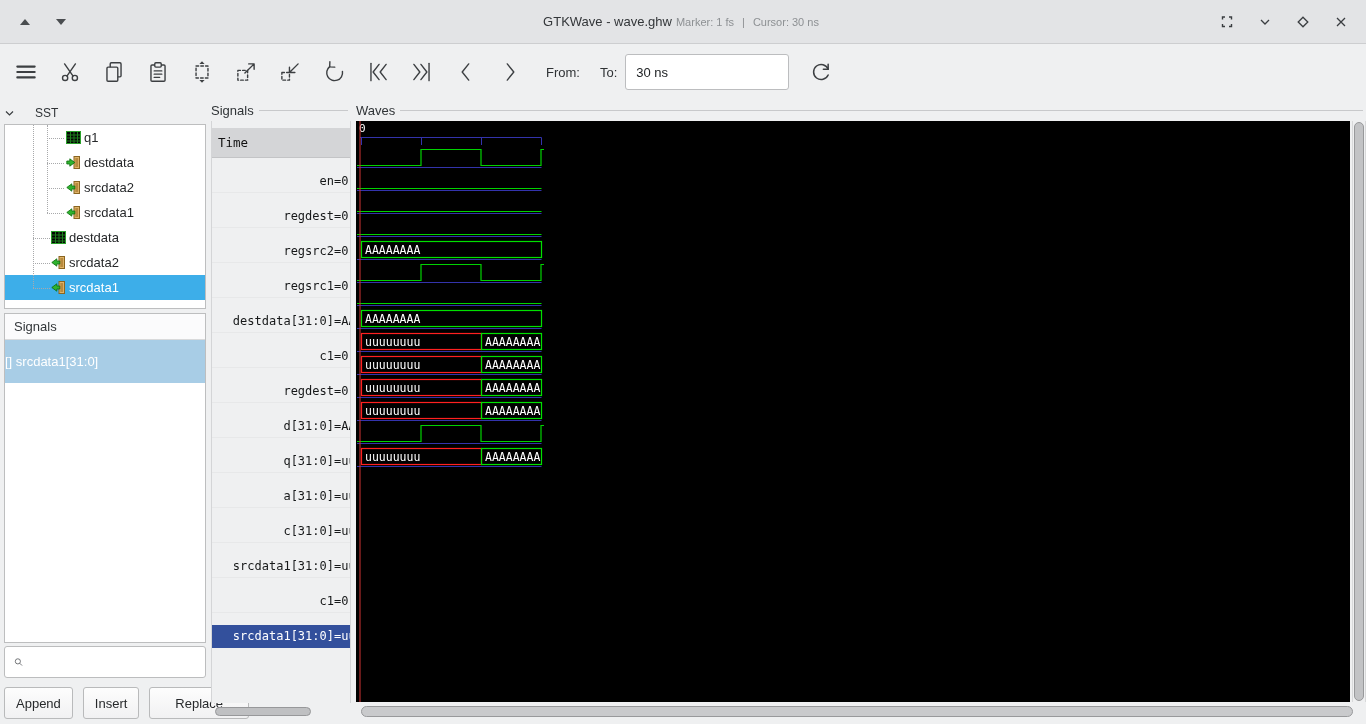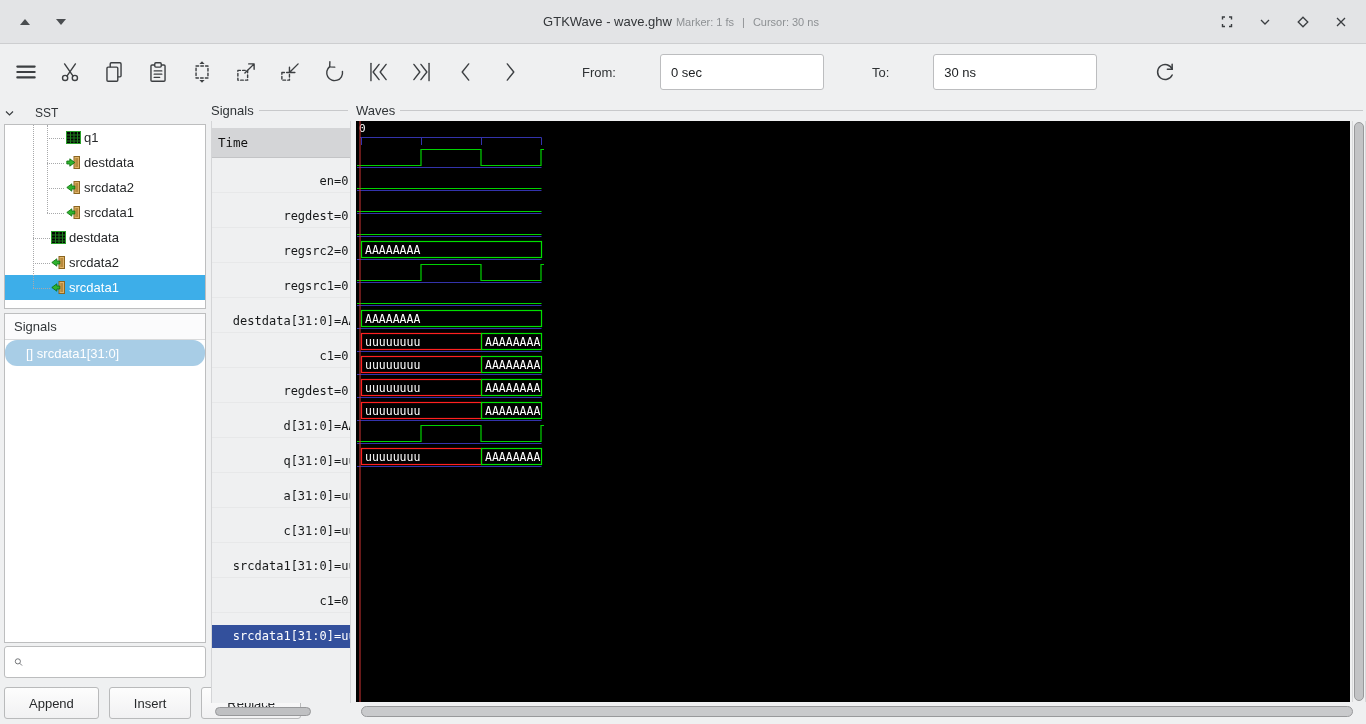--- a/index.html
+++ b/index.html
@@ -21,7 +21,7 @@
   .winbtn { width:22px; height:22px; display:flex; align-items:center; justify-content:center; }
 
   
-  .toolbar { height:56px; background:#eff0f1; display:flex; align-items:center; padding-left:4px;gap:36px; }
+  .toolbar { height:56px; background:#eff0f1; display:flex; align-items:center; padding-left:4px; }
   .tool-btn { width:44px; height:44px; display:flex; align-items:center; justify-content:center;
     background:transparent; border:none; border-radius:3px; }
   .tb-label { font-size:13px; color:#2f3235; margin:0 8px 0 14px; }

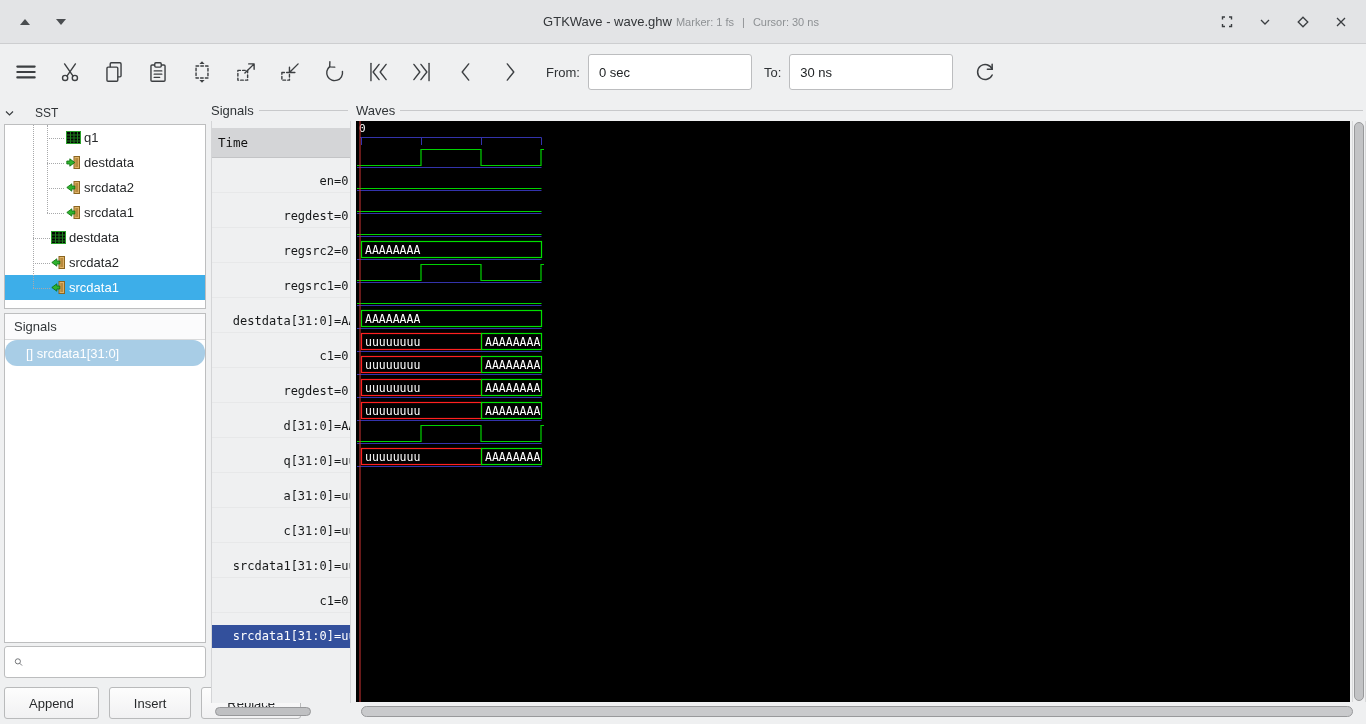--- a/index.html
+++ b/index.html
@@ -203,7 +203,6 @@
       </button>
     </div>
   <span class="tb-label">From:</span>
-  <input class="tb-input" value="0 sec" style="">
   <span class="tb-label" style="margin-left:12px;">To:</span>
   <input class="tb-input" value="30 ns" style="">
   <button class="tool-btn" style="margin-left:10px;">

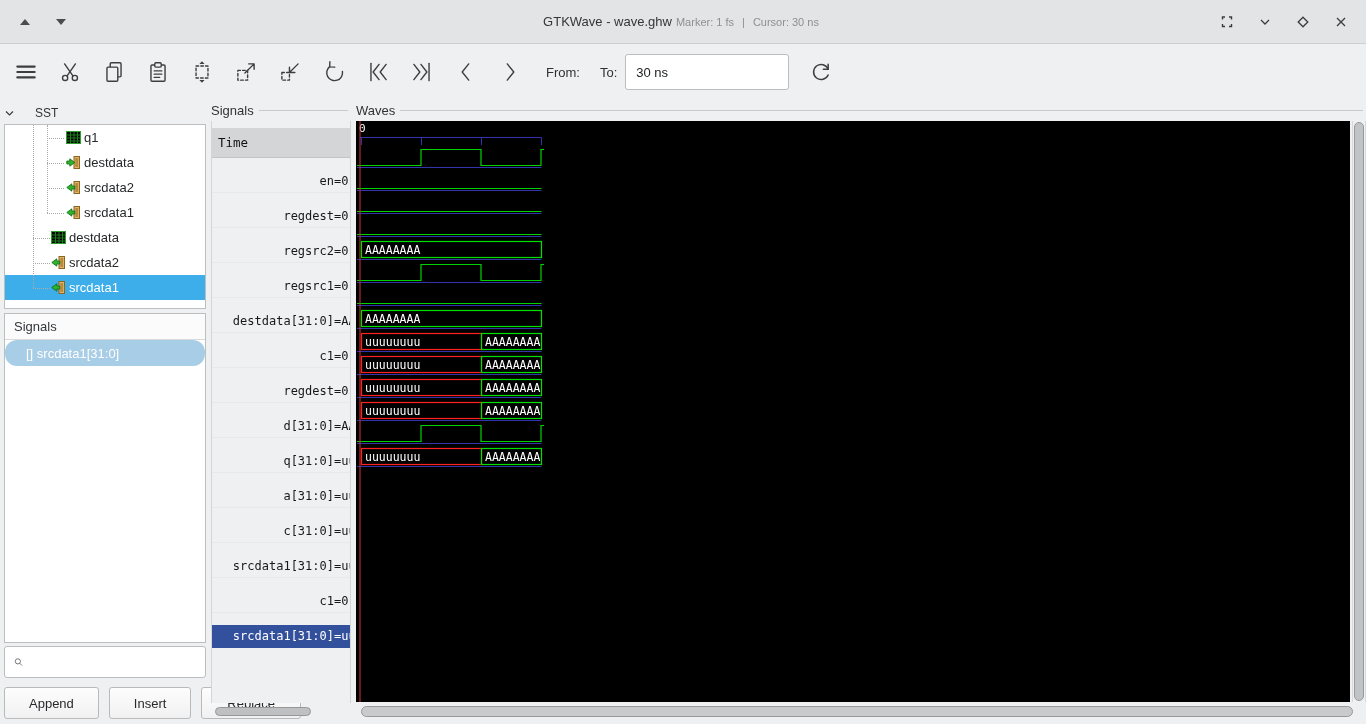--- a/index.html
+++ b/index.html
@@ -43,7 +43,7 @@
   .siglist-box { height:330px; background:#fff; border:1px solid #bdbebf; margin-top:4px; overflow:hidden; }
   .siglist-header { height:26px; display:flex; align-items:center; padding-left:9px; font-size:13px;
     color:#33373a; background:#fbfbfc; border-bottom:1px solid #d9dadb; }
-  .siglist-row { height:26px; display:flex; align-items:center; padding-left:21px; font-size:13px;border-radius:12px; }
+  .siglist-row { height:43px; display:flex; align-items:center; padding-left:0; font-size:13px; }
   .siglist-row.sel { background:#a8cde6; color:#fff; }
   .search-box { height:32px; margin-top:3px; background:#fff; border:1px solid #bcbdbe; border-radius:3px;
     display:flex; align-items:center; padding-left:9px; gap:6px; }

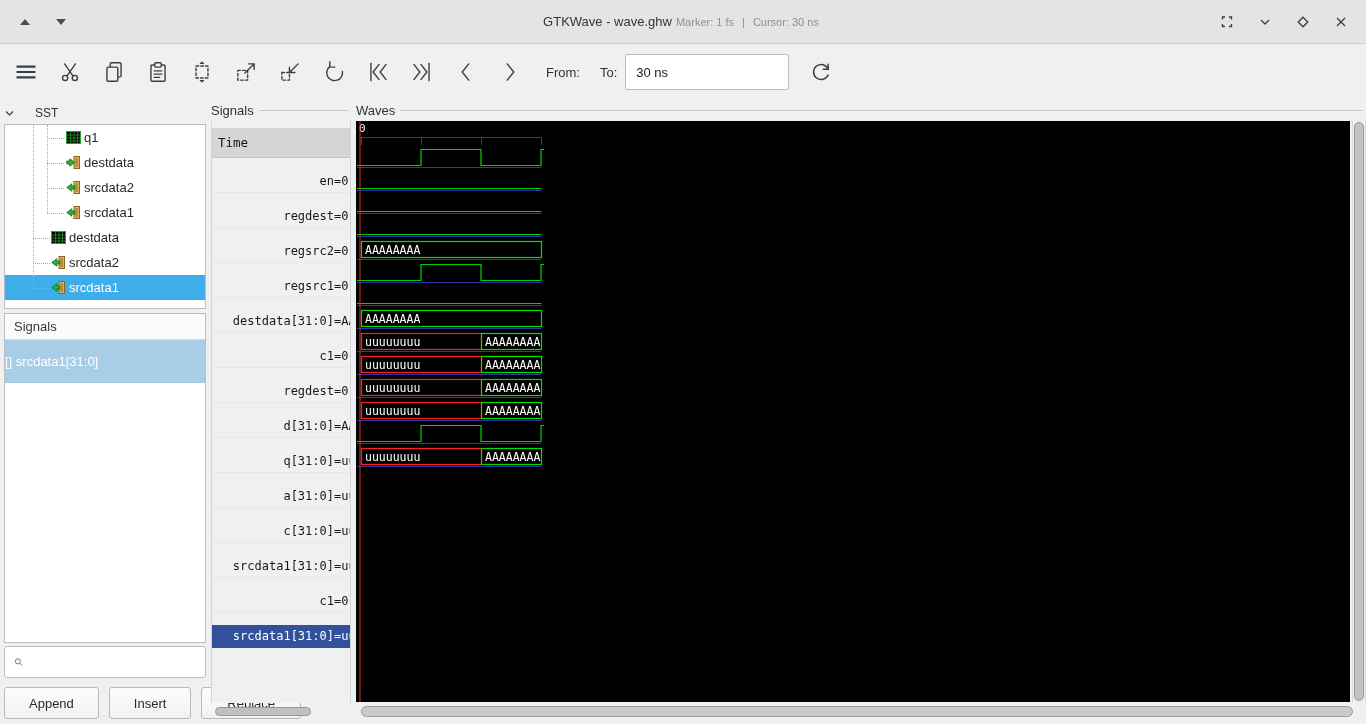--- a/index.html
+++ b/index.html
@@ -49,7 +49,7 @@
     display:flex; align-items:center; padding-left:9px; gap:6px; }
   .search-input { border:none; outline:none; flex:1; height:100%; font-size:13px; background:transparent; }
   .btn-row { margin-top:9px; display:flex; gap:10px; }
-  .pushbtn { height:32px; padding:0 24px; font-size:13px; color:#27292b; background:linear-gradient(#fdfdfd,#f1f1f2);
+  .pushbtn { height:32px; padding:0 11px; font-size:13px; color:#27292b; background:linear-gradient(#fdfdfd,#f1f1f2);
     border:1px solid #b9babb; border-radius:3px; font-family:"Liberation Sans",sans-serif; }
   .pushbtn:last-child { padding:0 25px; }
 

